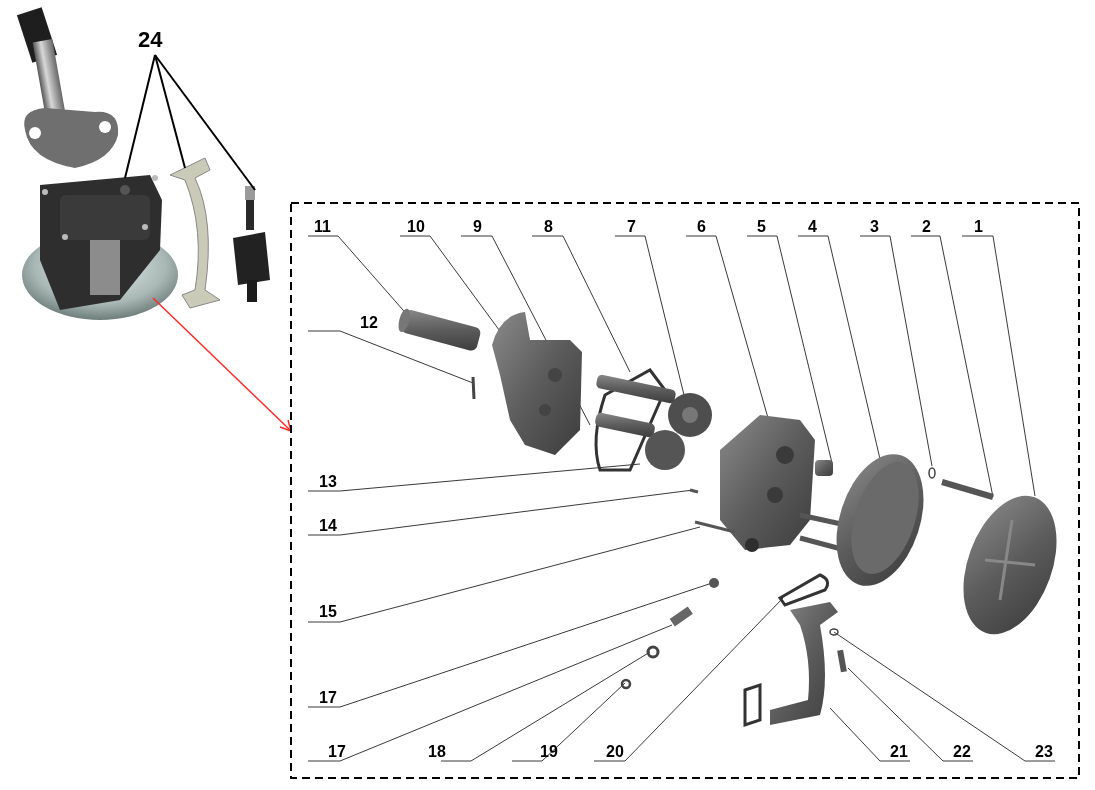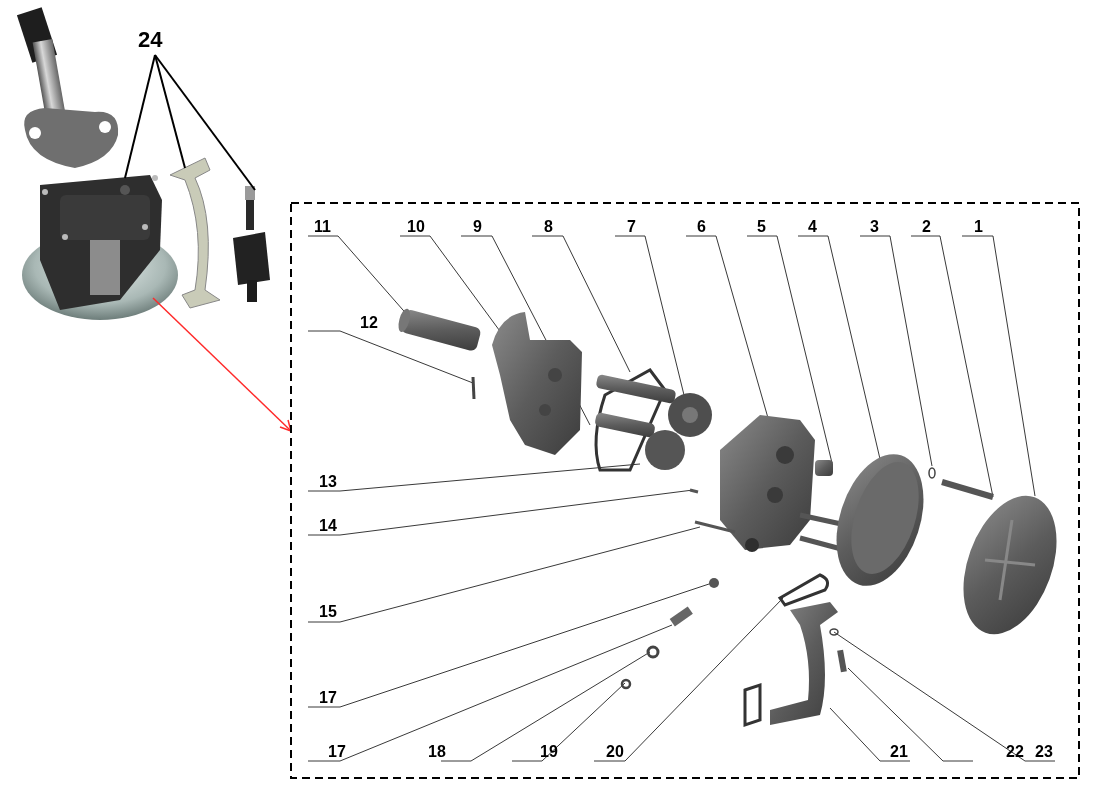--- a/index.html
+++ b/index.html
@@ -178,7 +178,7 @@
 <div class="lbl" style="left:524px;top:744px;margin-left:16px;">19</div>
 <div class="lbl" style="left:606px;top:744px;">20</div>
 <div class="lbl" style="left:890px;top:744px;">21</div>
-<div class="lbl" style="left:1006px;top:744px;">22</div>
+<div class="lbl" style="left:953px;top:744px;">22</div>
 <div class="lbl" style="left:1035px;top:744px;">23</div>
 </div>
 

